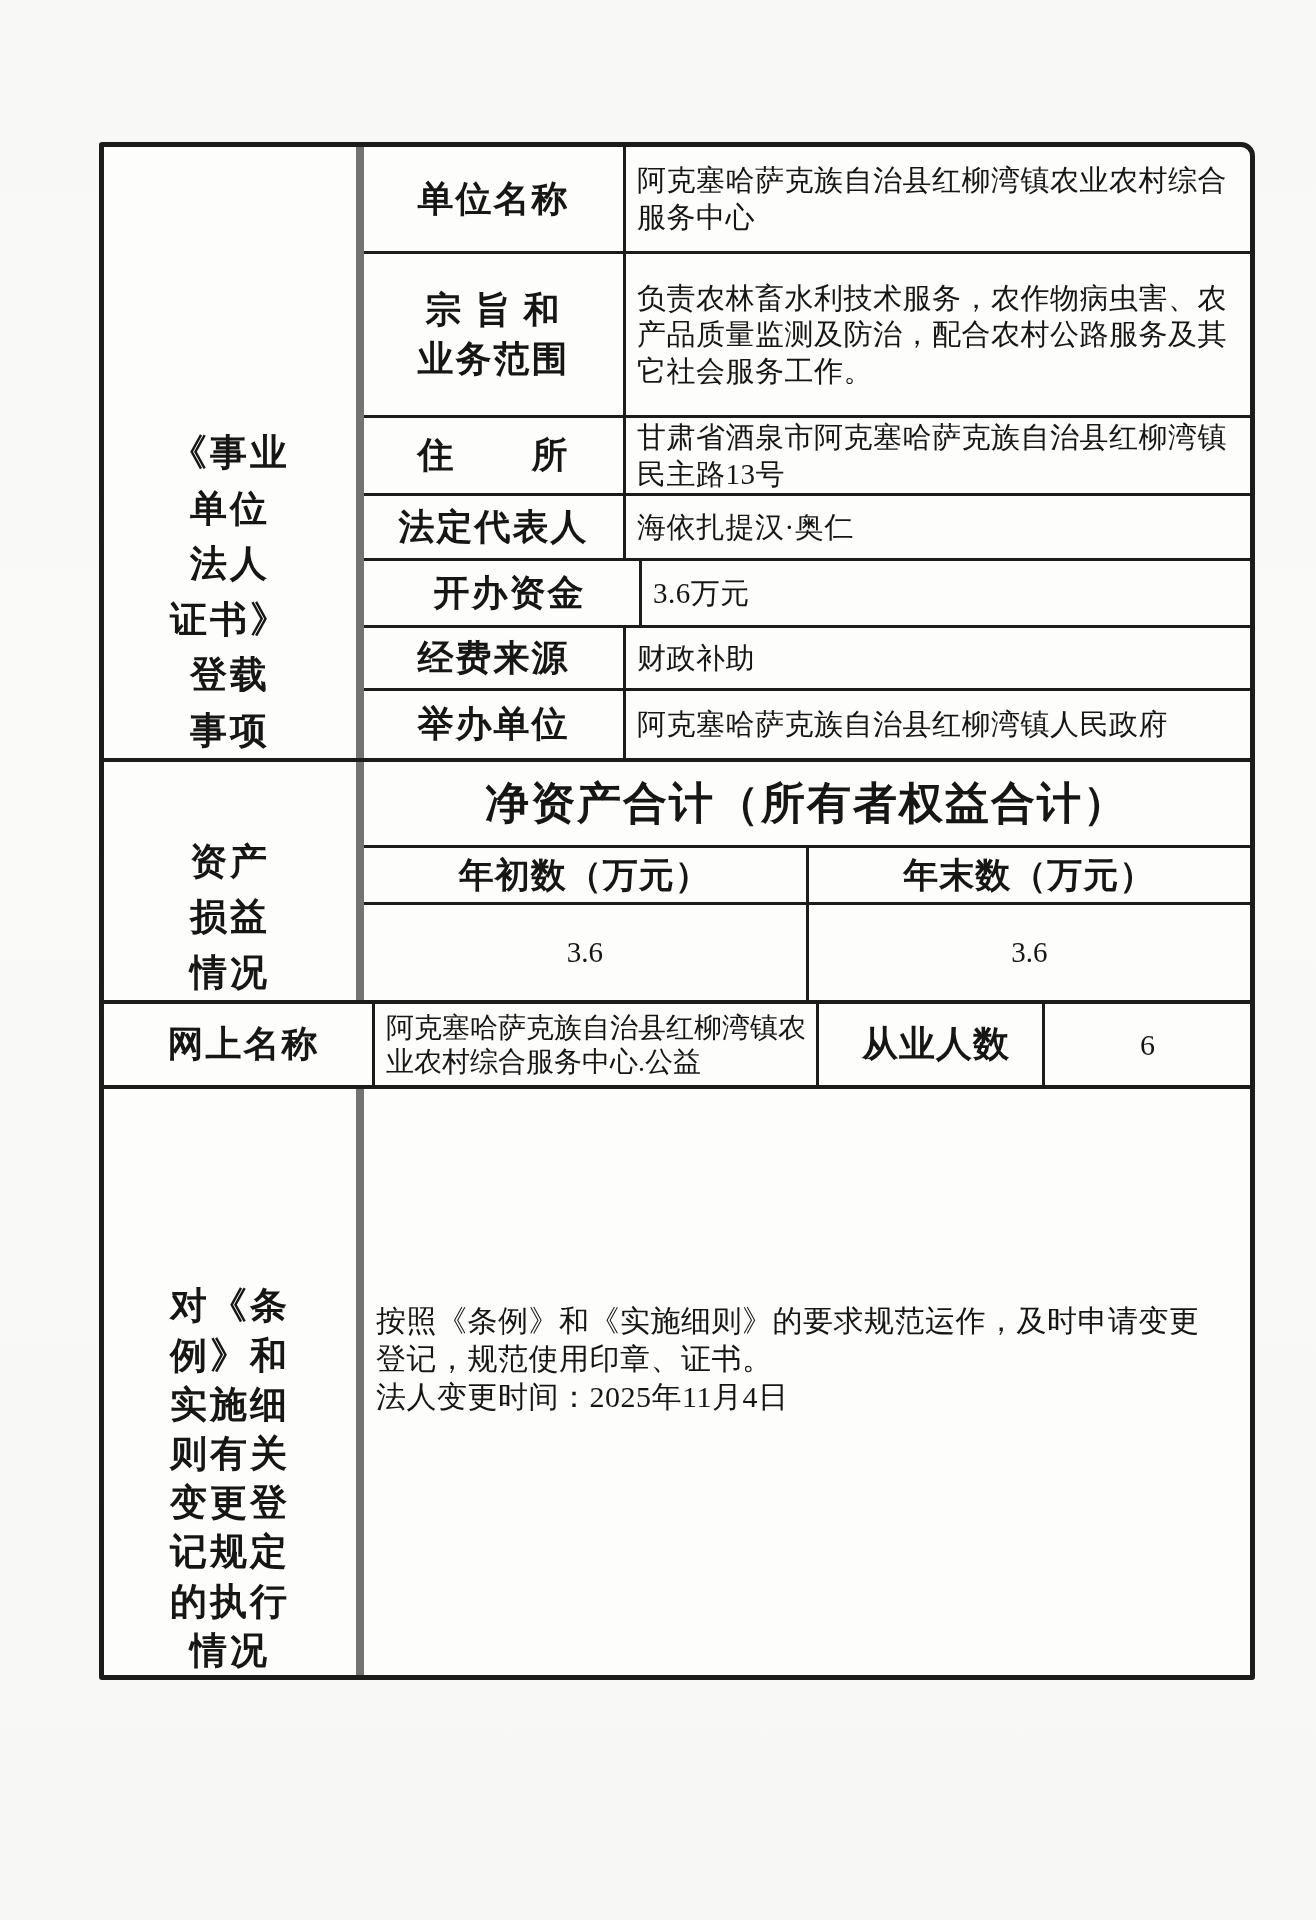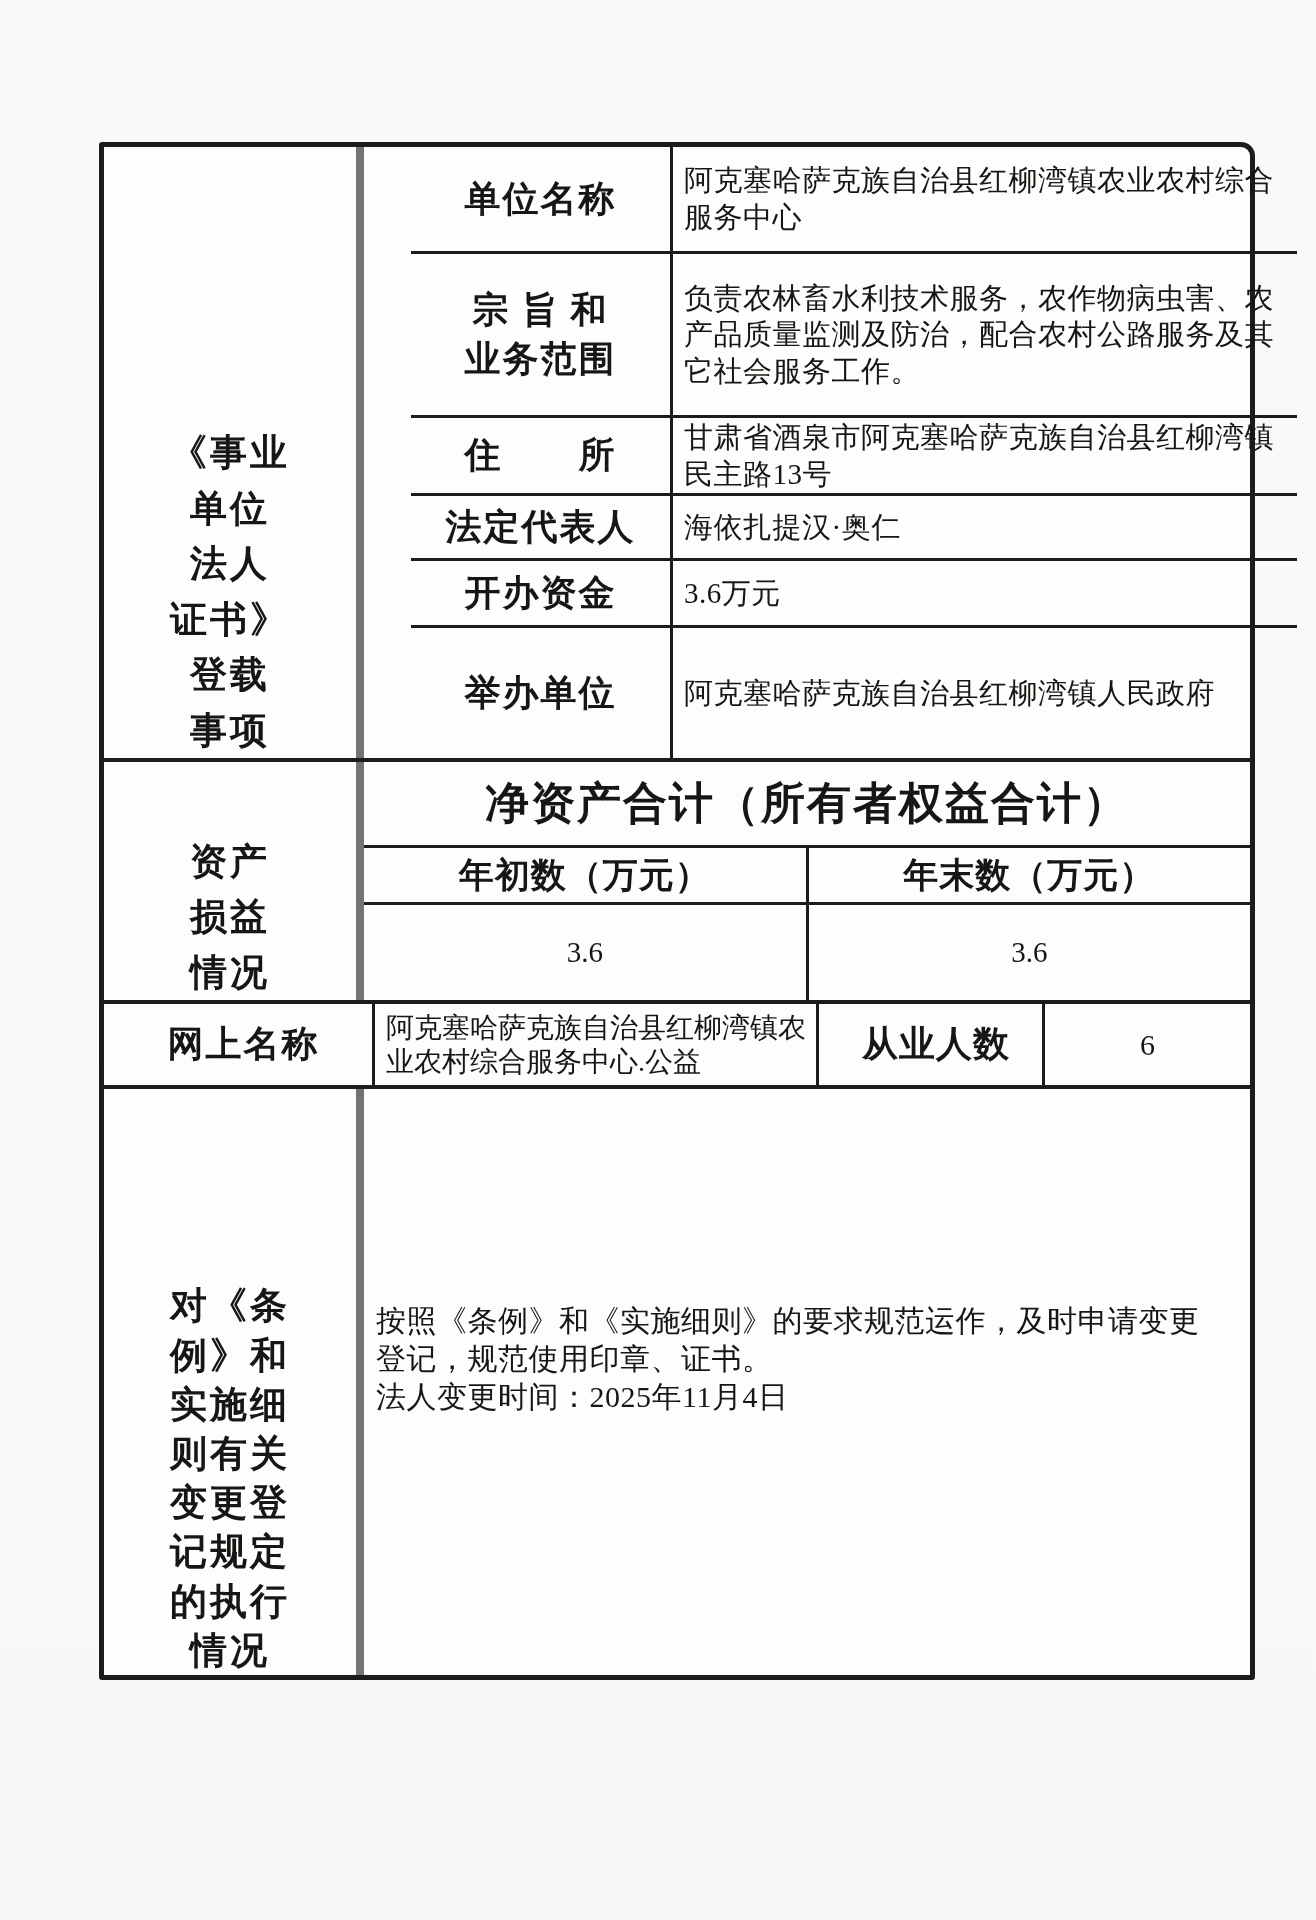--- a/index.html
+++ b/index.html
@@ -48,7 +48,7 @@
   .side-text.tight { line-height: 1.33; }
 
   .rows-col { flex: 1; display: flex; flex-direction: column; }
-  .frow { display: flex; width: 100%; margin-left: 47px; }
+  .frow { display: flex; width: 100%; }
   .frow.bt { border-top: 3px solid #1c1c1a; }
   .h1 { height: 104px; } .h2 { height: 164px; } .h3 { height: 78px; }
   .h4 { height: 65px; }  .h5 { height: 67px; }  .h6 { height: 63px; }

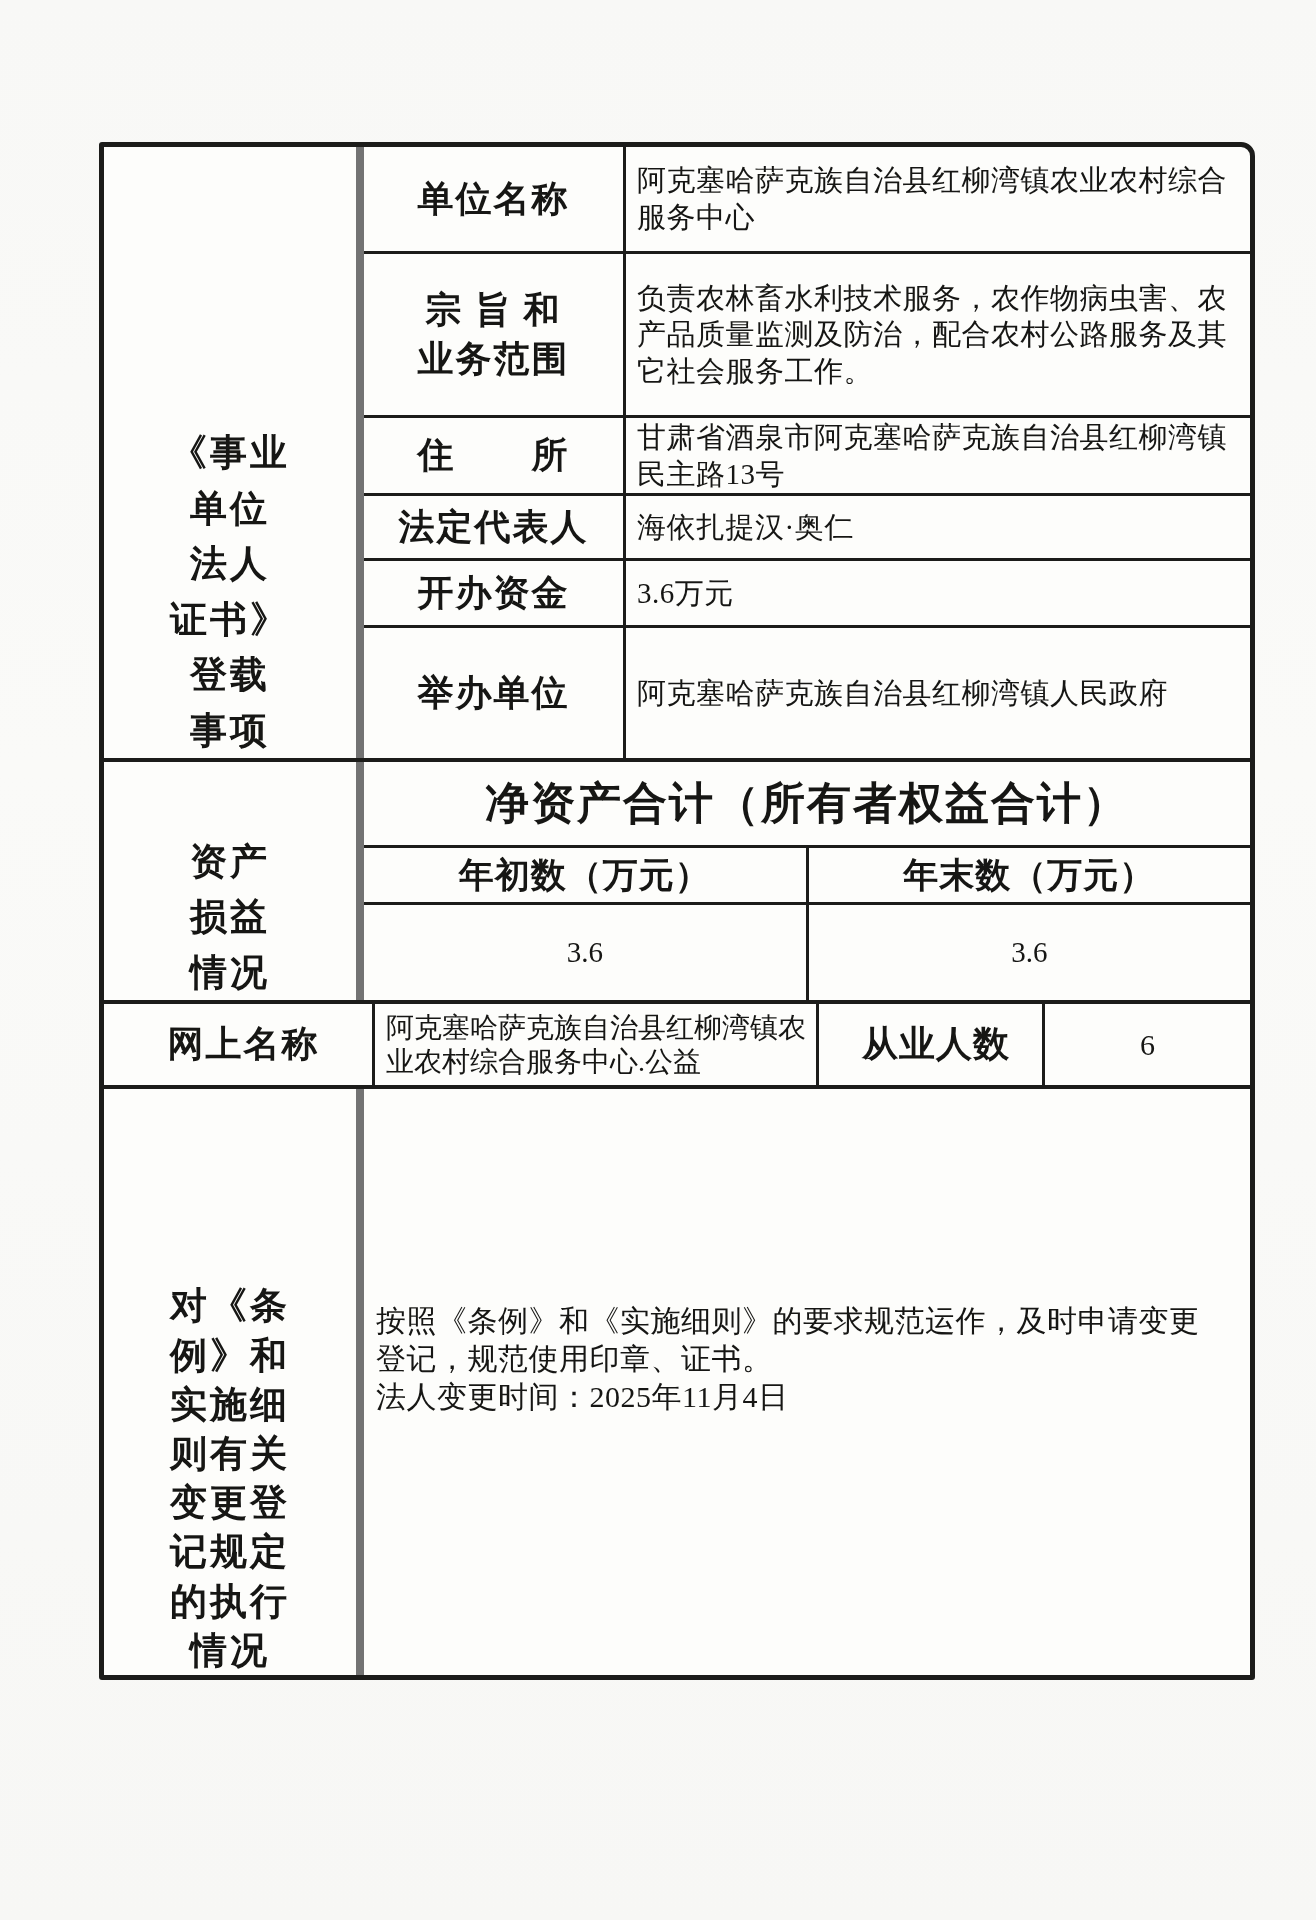--- a/index.html
+++ b/index.html
@@ -51,7 +51,7 @@
   .frow { display: flex; width: 100%; }
   .frow.bt { border-top: 3px solid #1c1c1a; }
   .h1 { height: 104px; } .h2 { height: 164px; } .h3 { height: 78px; }
-  .h4 { height: 65px; }  .h5 { height: 67px; }  .h6 { height: 63px; }
+  .h4 { height: 65px; }  .h5 { height: 67px; padding-left: 16px; }  .h6 { height: 63px; }
   .h7 { height: 67px; flex: 1; }
 
   .flabel {

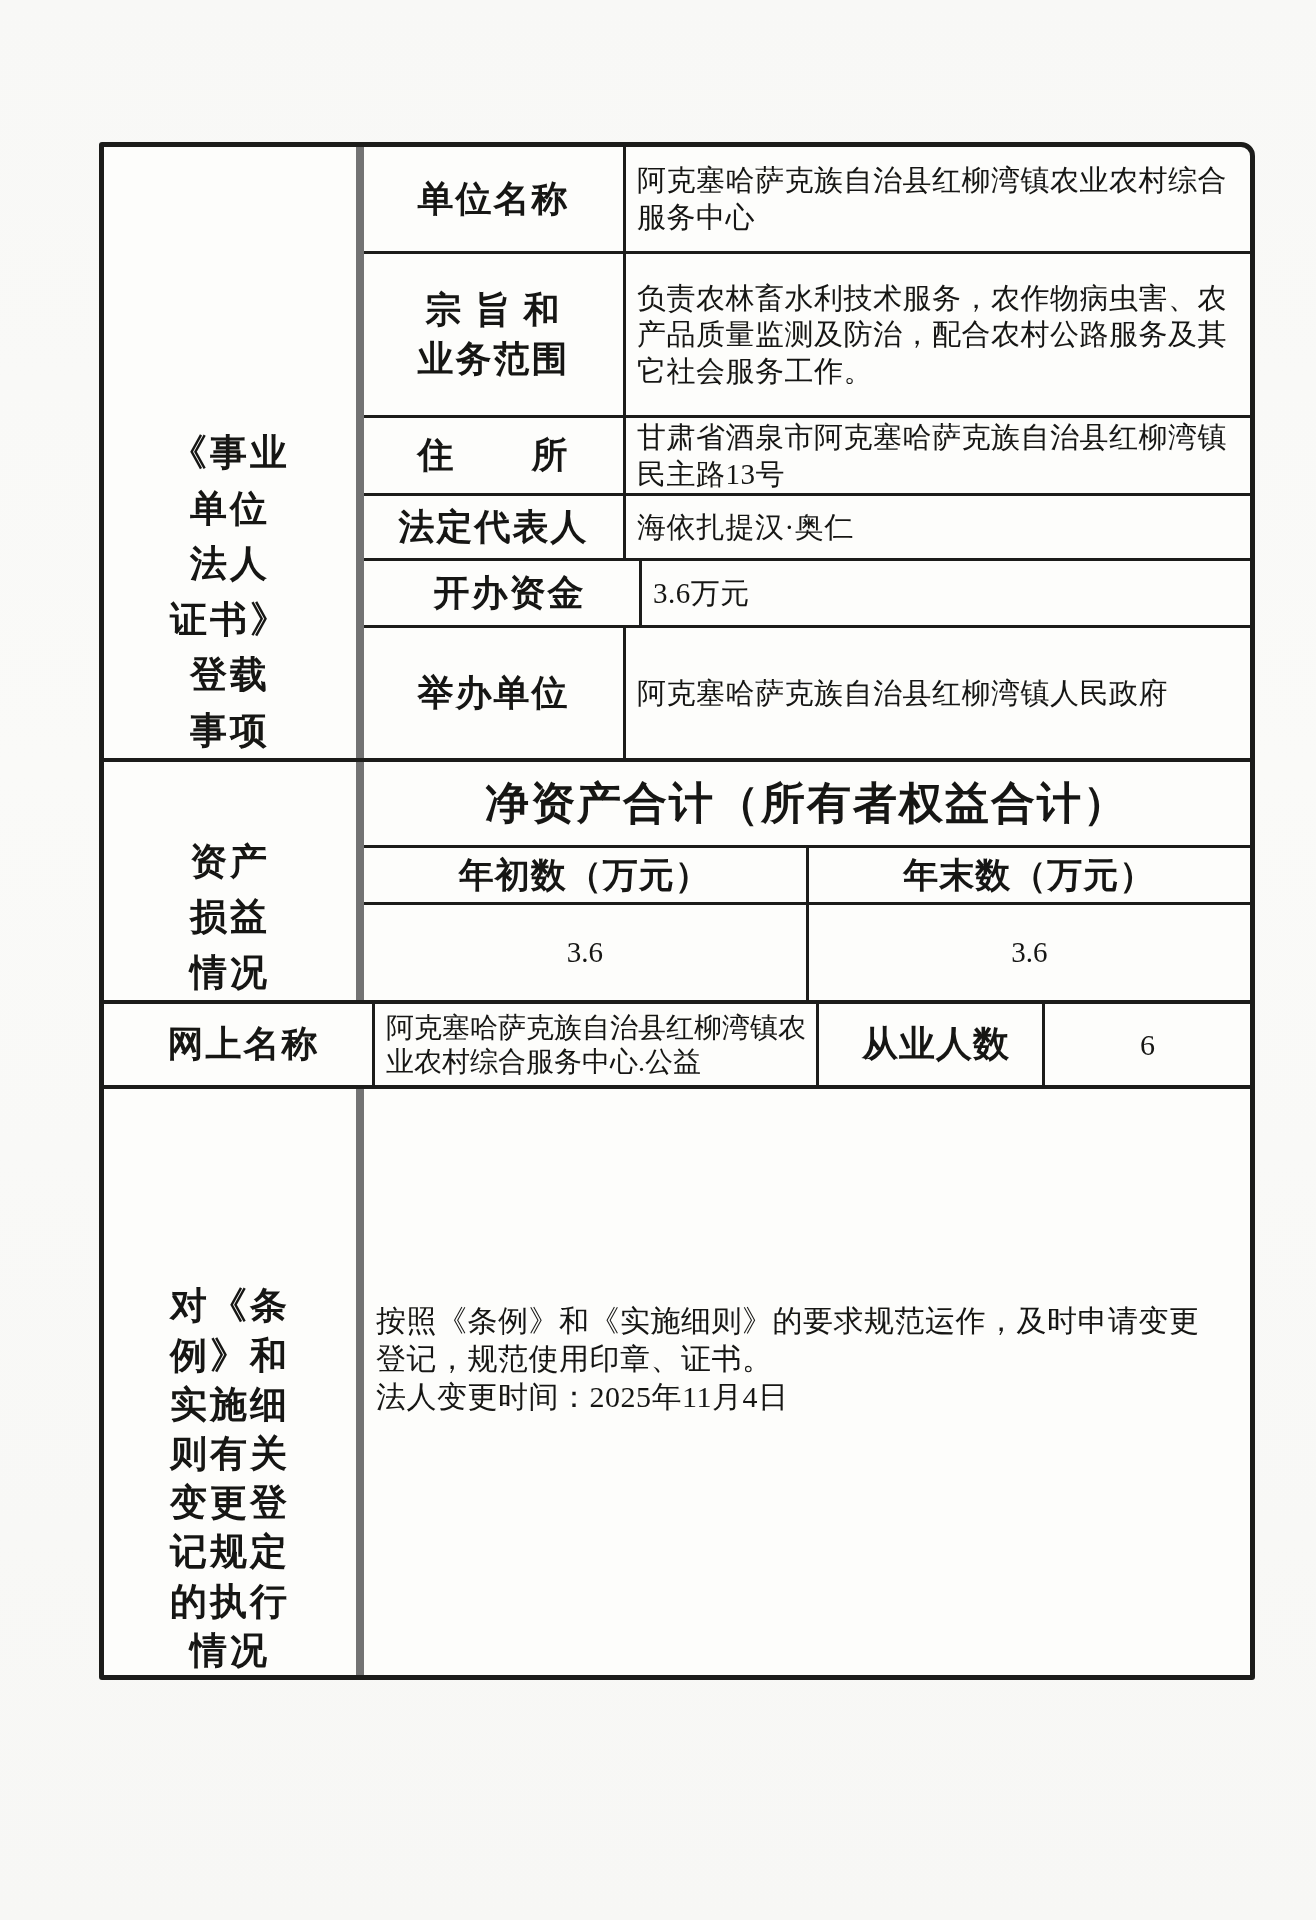--- a/index.html
+++ b/index.html
@@ -150,6 +150,10 @@
           <div class="flabel">开办资金</div>
           <div class="fvalue">3.6万元</div>
         </div>
+        <div class="frow bt h6">
+          <div class="flabel">经费来源</div>
+          <div class="fvalue">财政补助</div>
+        </div>
         <div class="frow bt h7">
           <div class="flabel">举办单位</div>
           <div class="fvalue">阿克塞哈萨克族自治县红柳湾镇人民政府</div>

